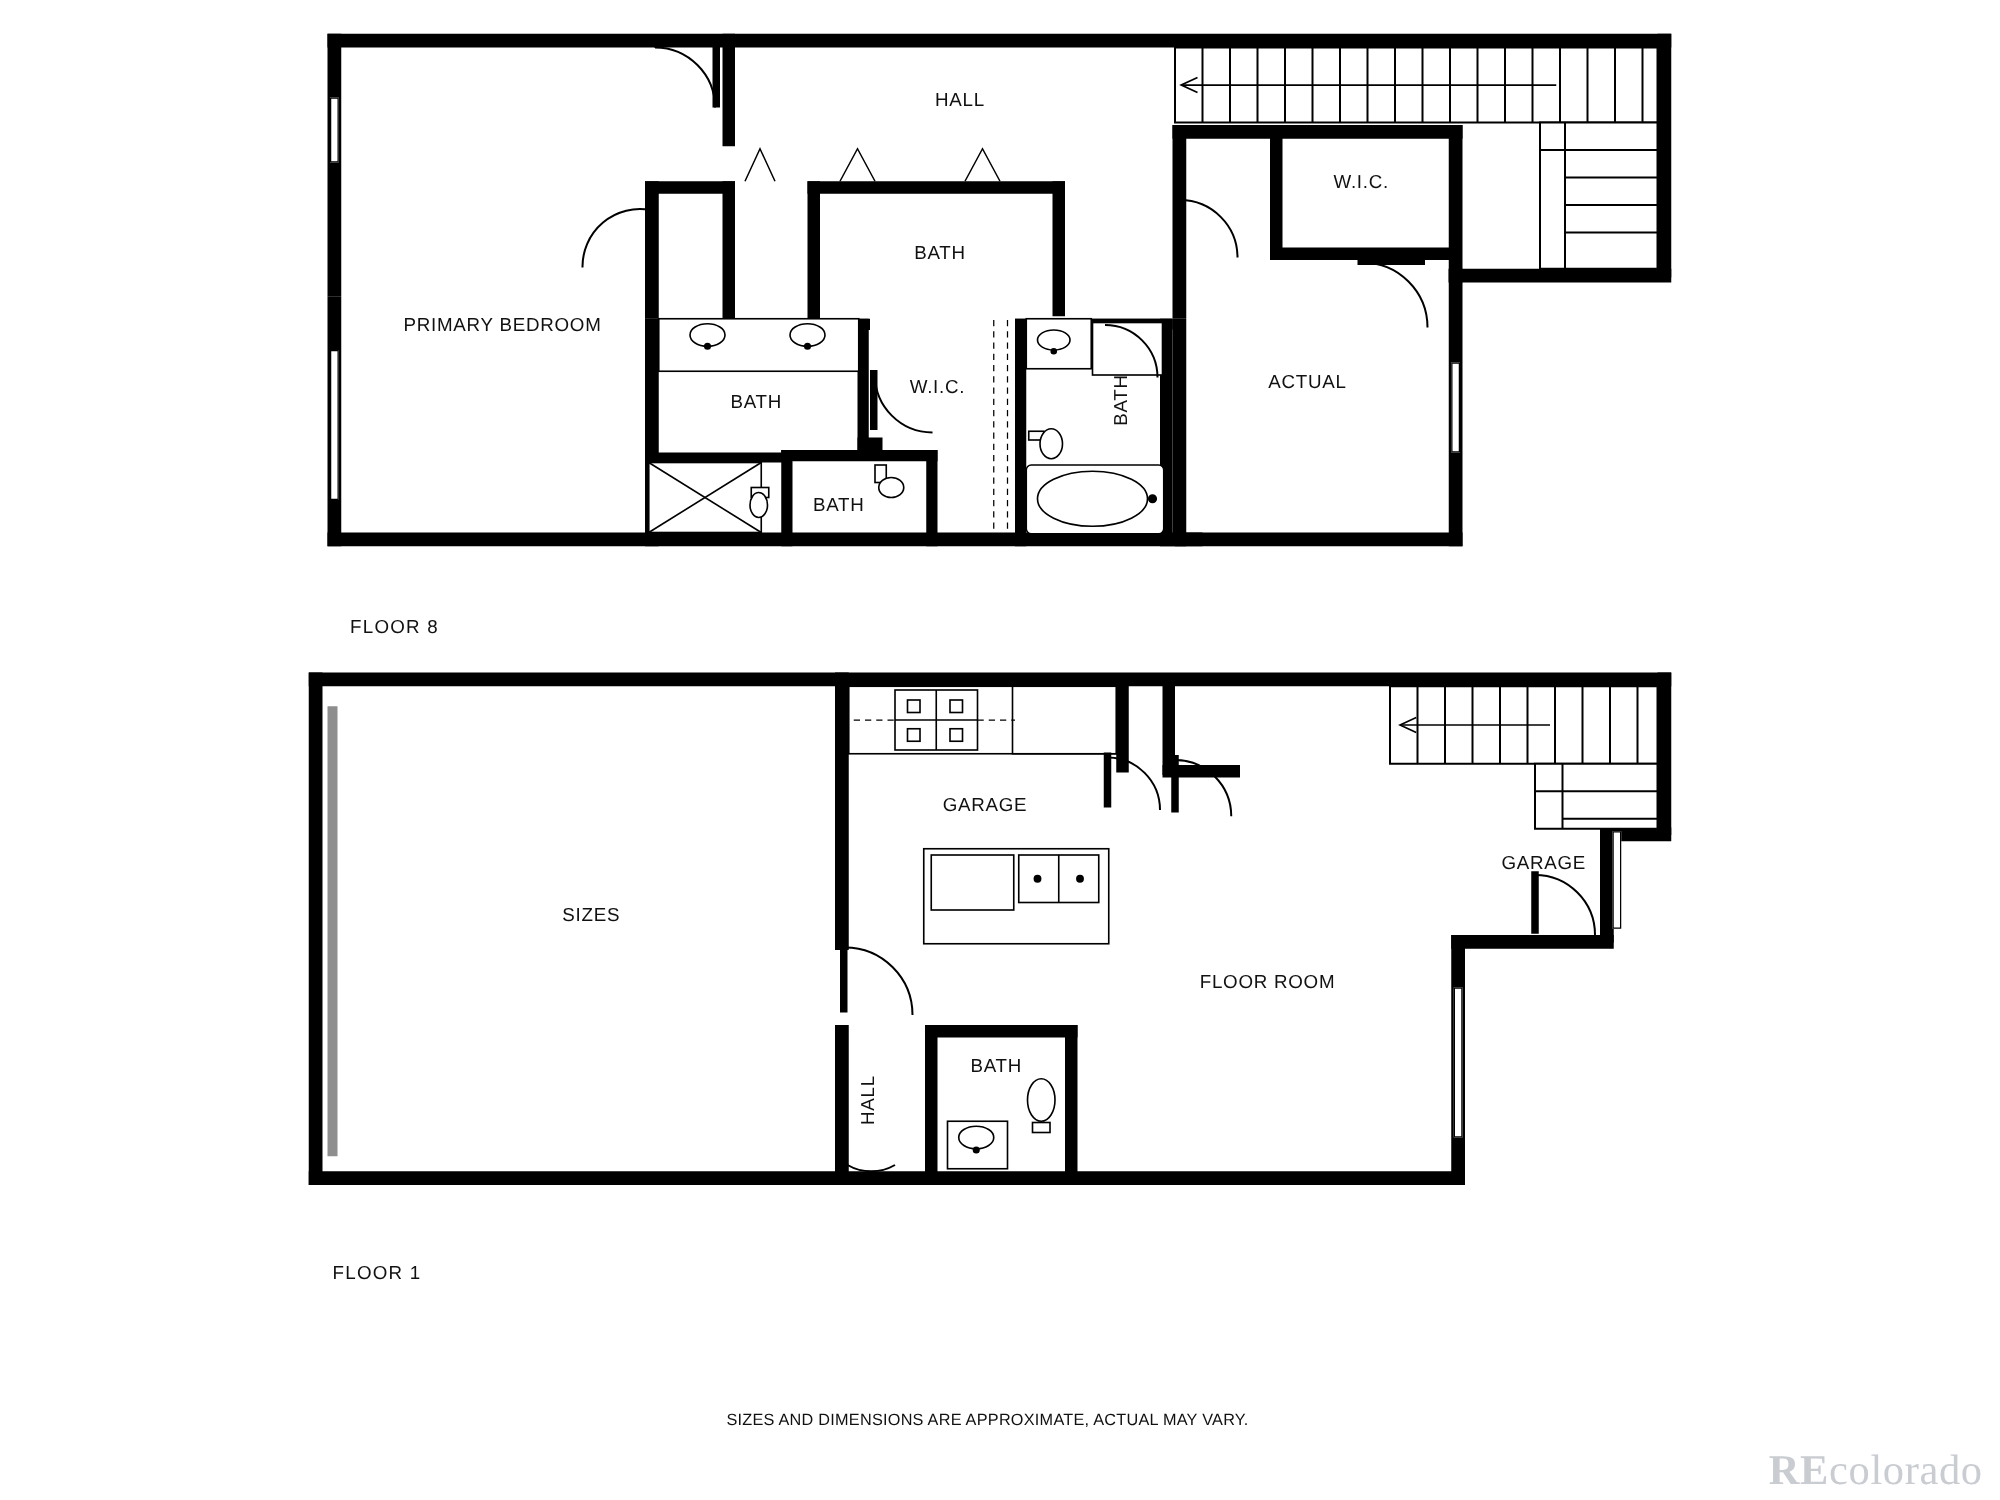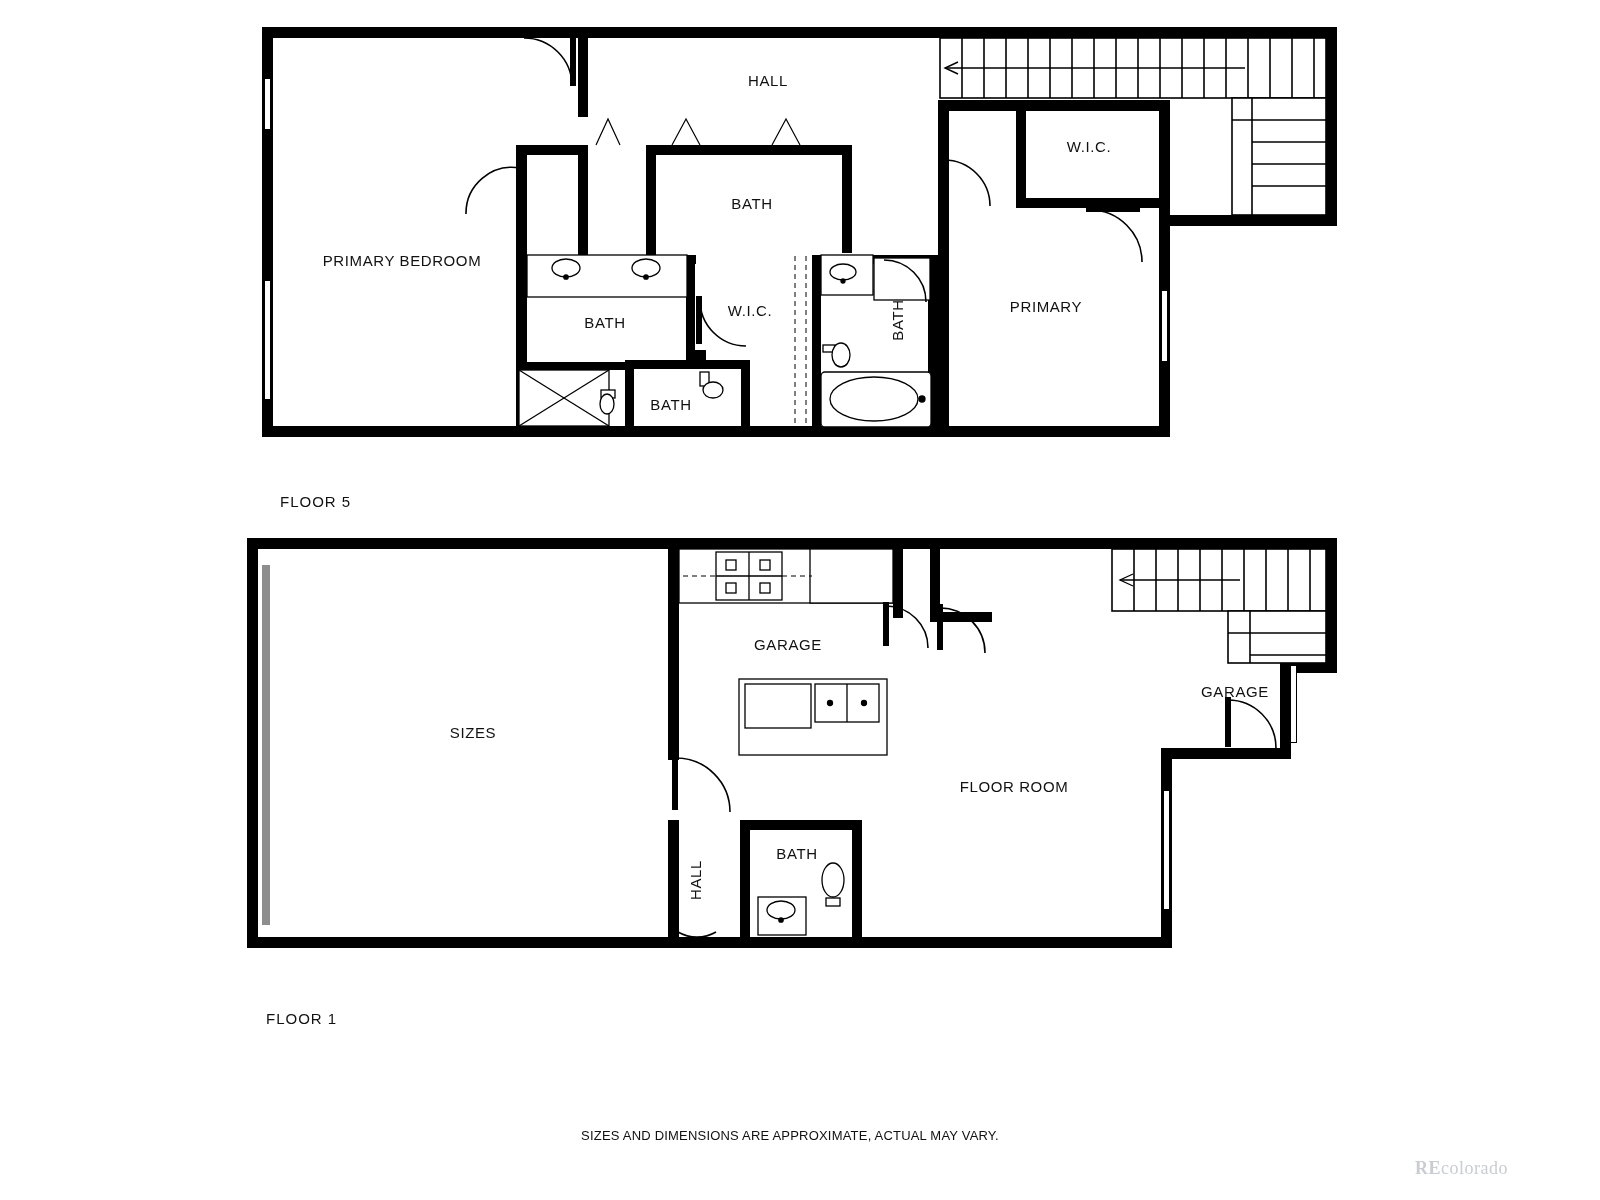--- a/index.html
+++ b/index.html
@@ -252,7 +252,7 @@
     <div class="room-label" style="left:750px;top:310px;">W.I.C.</div>
     <div class="room-label" style="left:671px;top:404px;">BATH</div>
     <div class="room-label vertical" style="left:897px;top:320px;">BATH</div>
-    <div class="room-label" style="left:1046px;top:306px;">PRIMARY</div>
+    <div class="room-label" style="left:1046px;top:306px;">ACTUAL</div>
     <div class="room-label" style="left:1089px;top:146px;">W.I.C.</div>
 
     <div class="floor-label" style="left:280px;top:493px;">FLOOR 5</div>

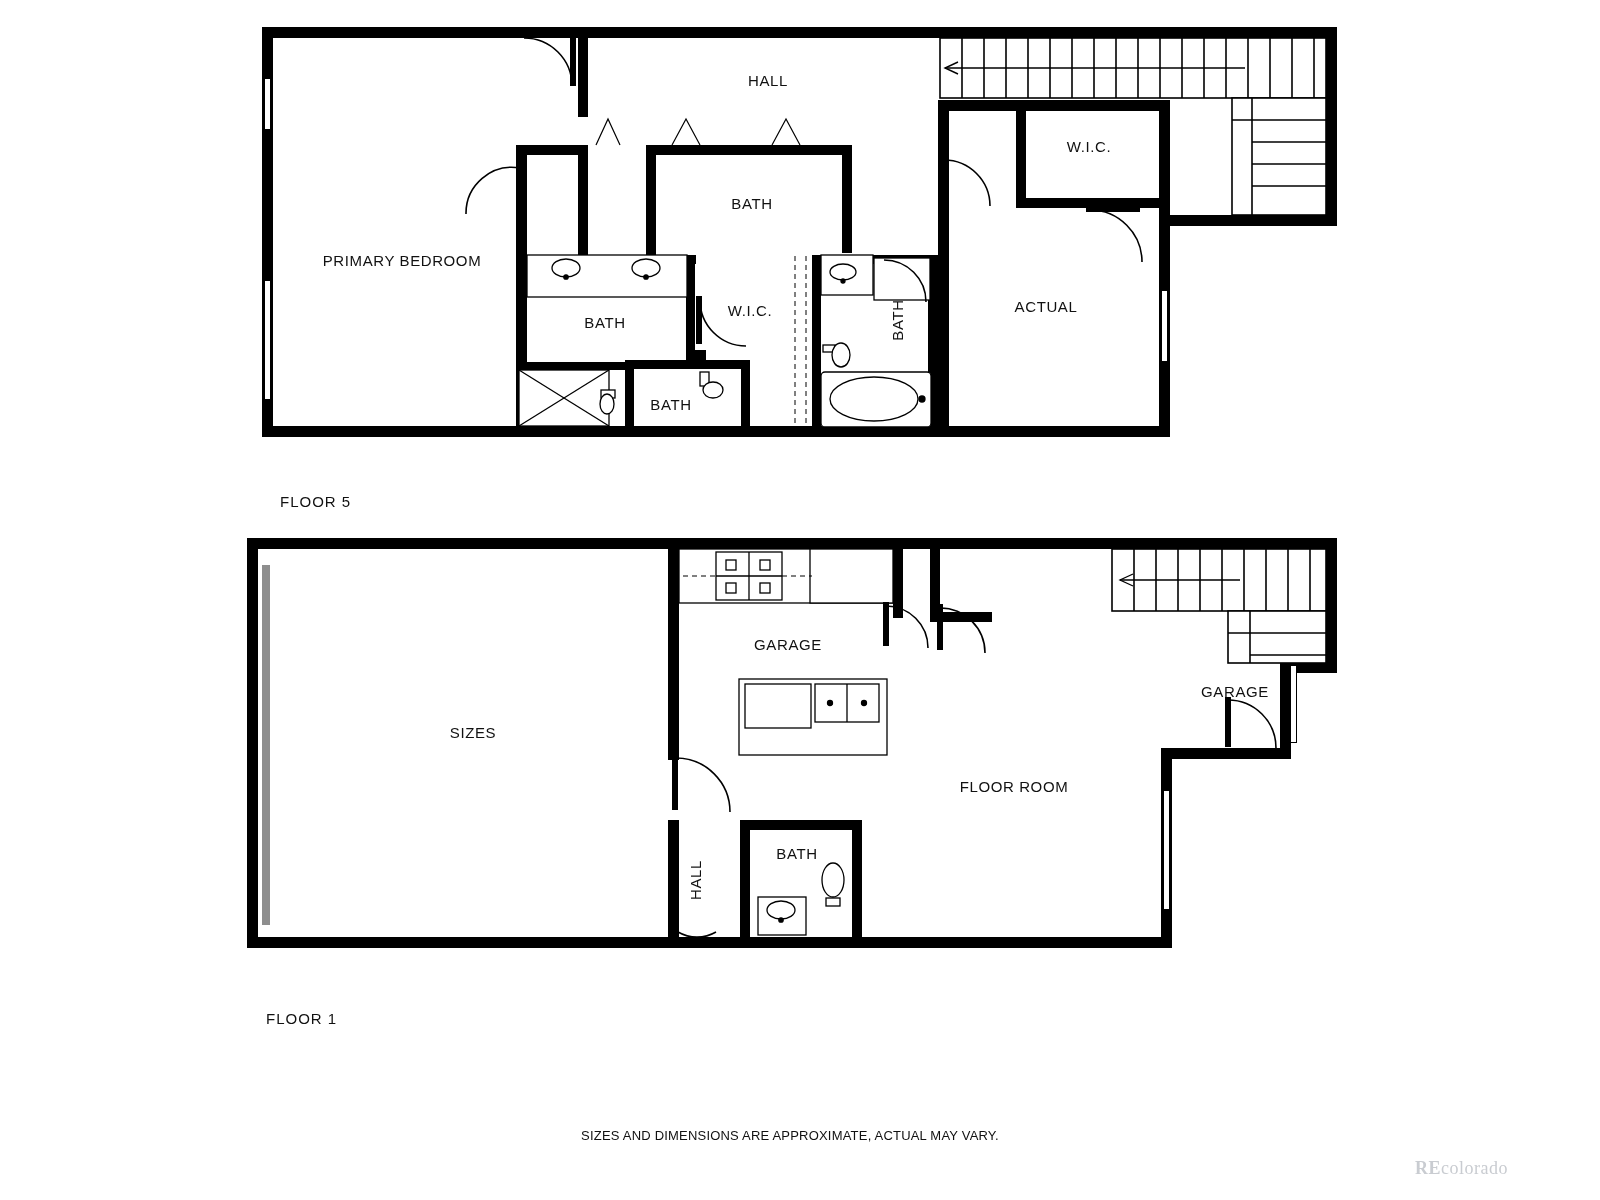--- a/index.html
+++ b/index.html
@@ -255,7 +255,7 @@
     <div class="room-label" style="left:1046px;top:306px;">ACTUAL</div>
     <div class="room-label" style="left:1089px;top:146px;">W.I.C.</div>
 
-    <div class="floor-label" style="left:280px;top:493px;">FLOOR 5</div>
+    <div class="floor-label" style="left:280px;top:493px;">FLOOR 8</div>
   </div>
 
   <div class="plan" style="left:0;top:0;width:1600px;height:1200px;">

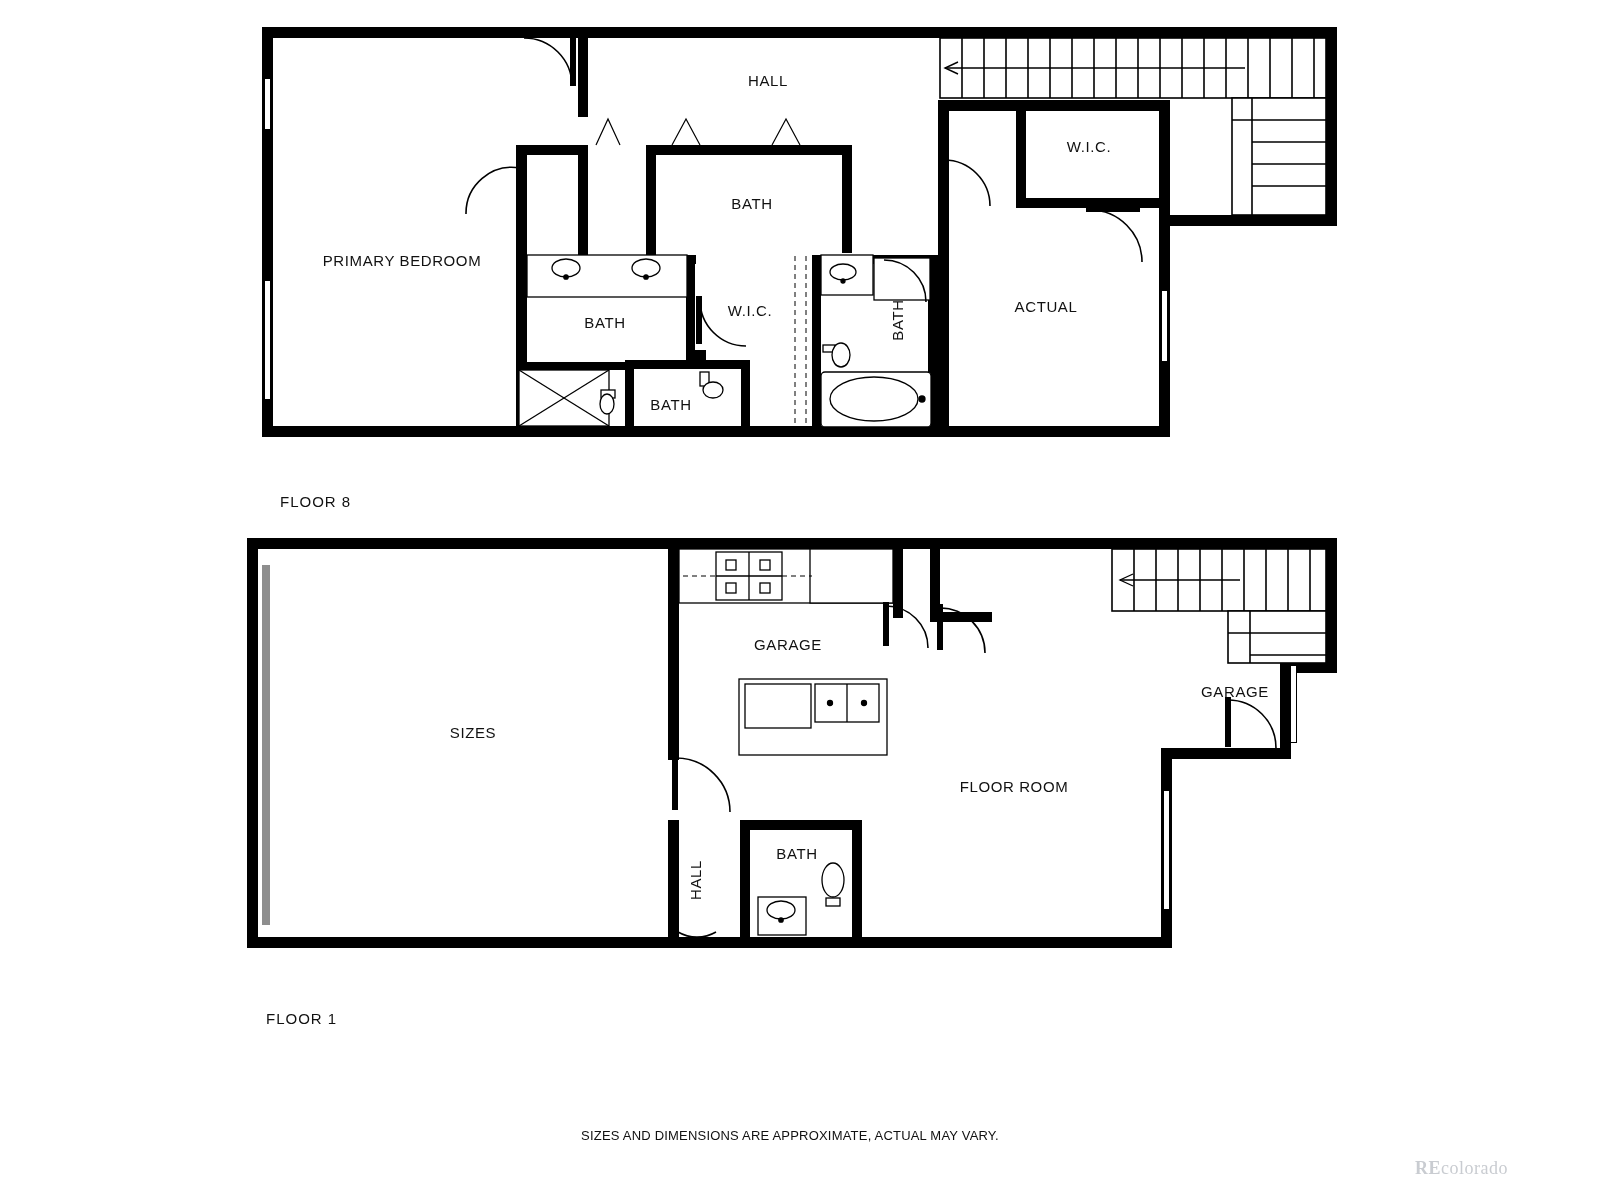--- a/index.html
+++ b/index.html
@@ -58,7 +58,7 @@
   }
   .watermark {
     position: absolute;
-    font-size: 18px;
+    font-size: 34px;
     color: #c9ccd1;
     letter-spacing: 0.5px;
     white-space: nowrap;

